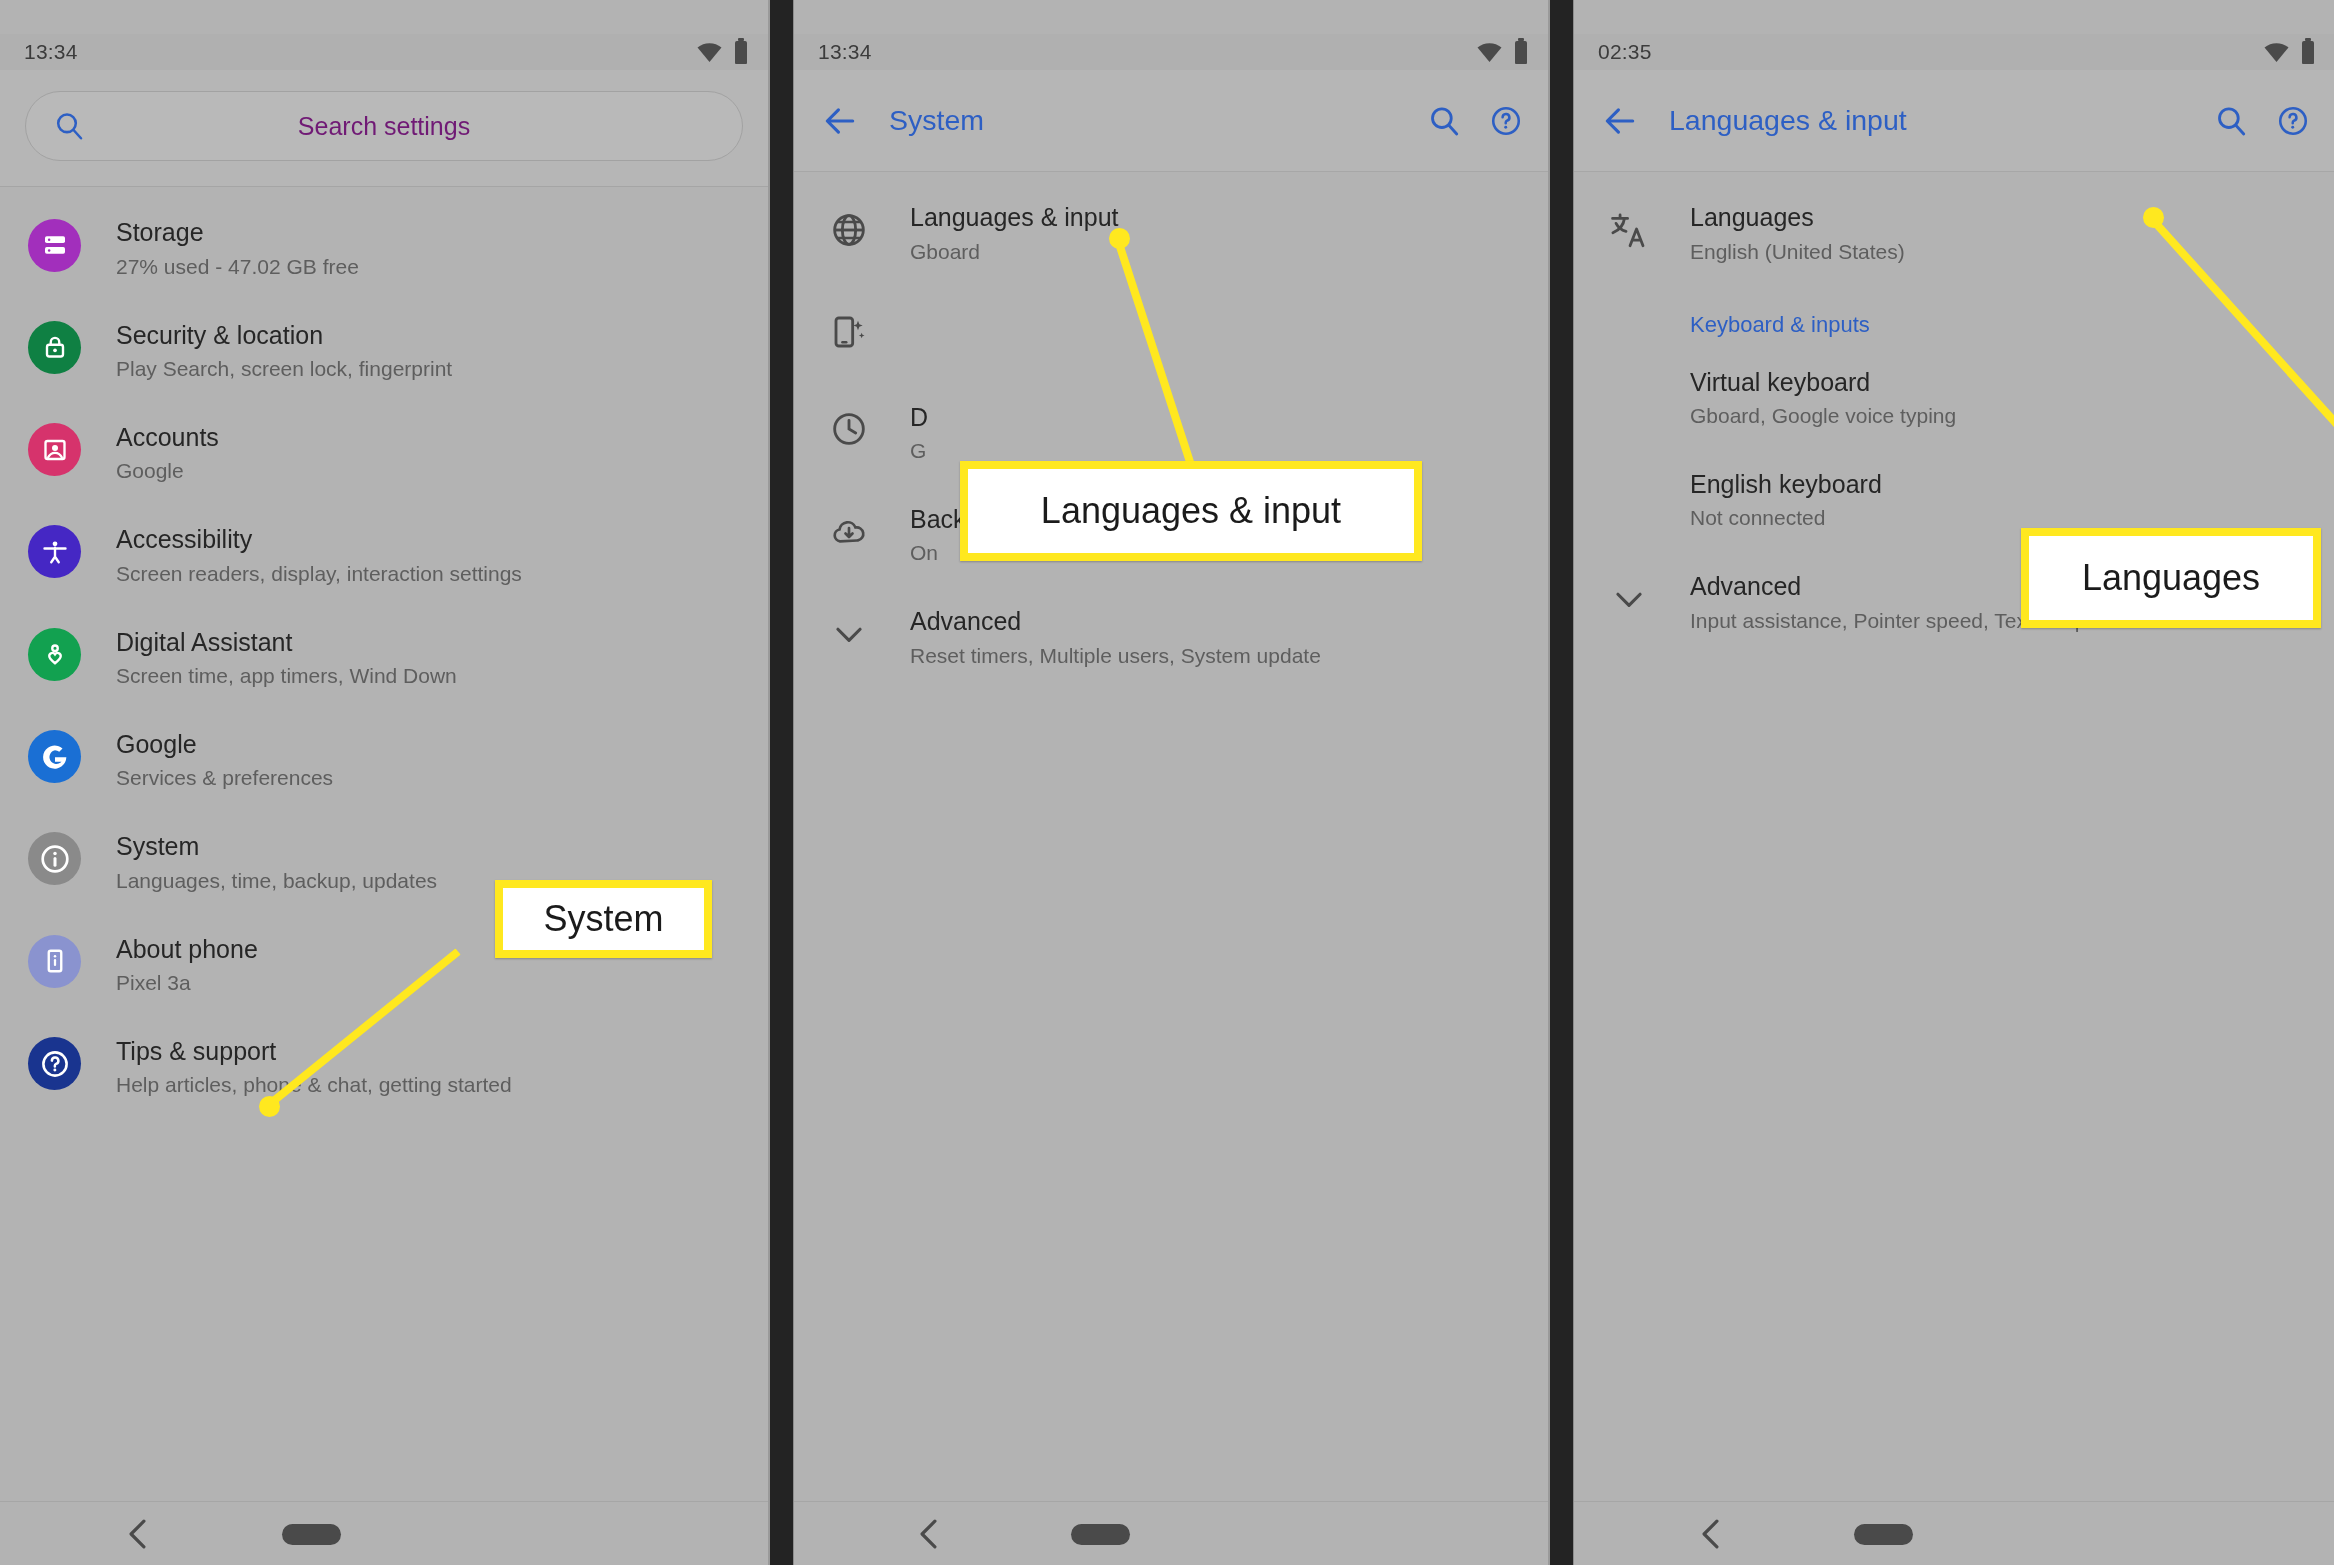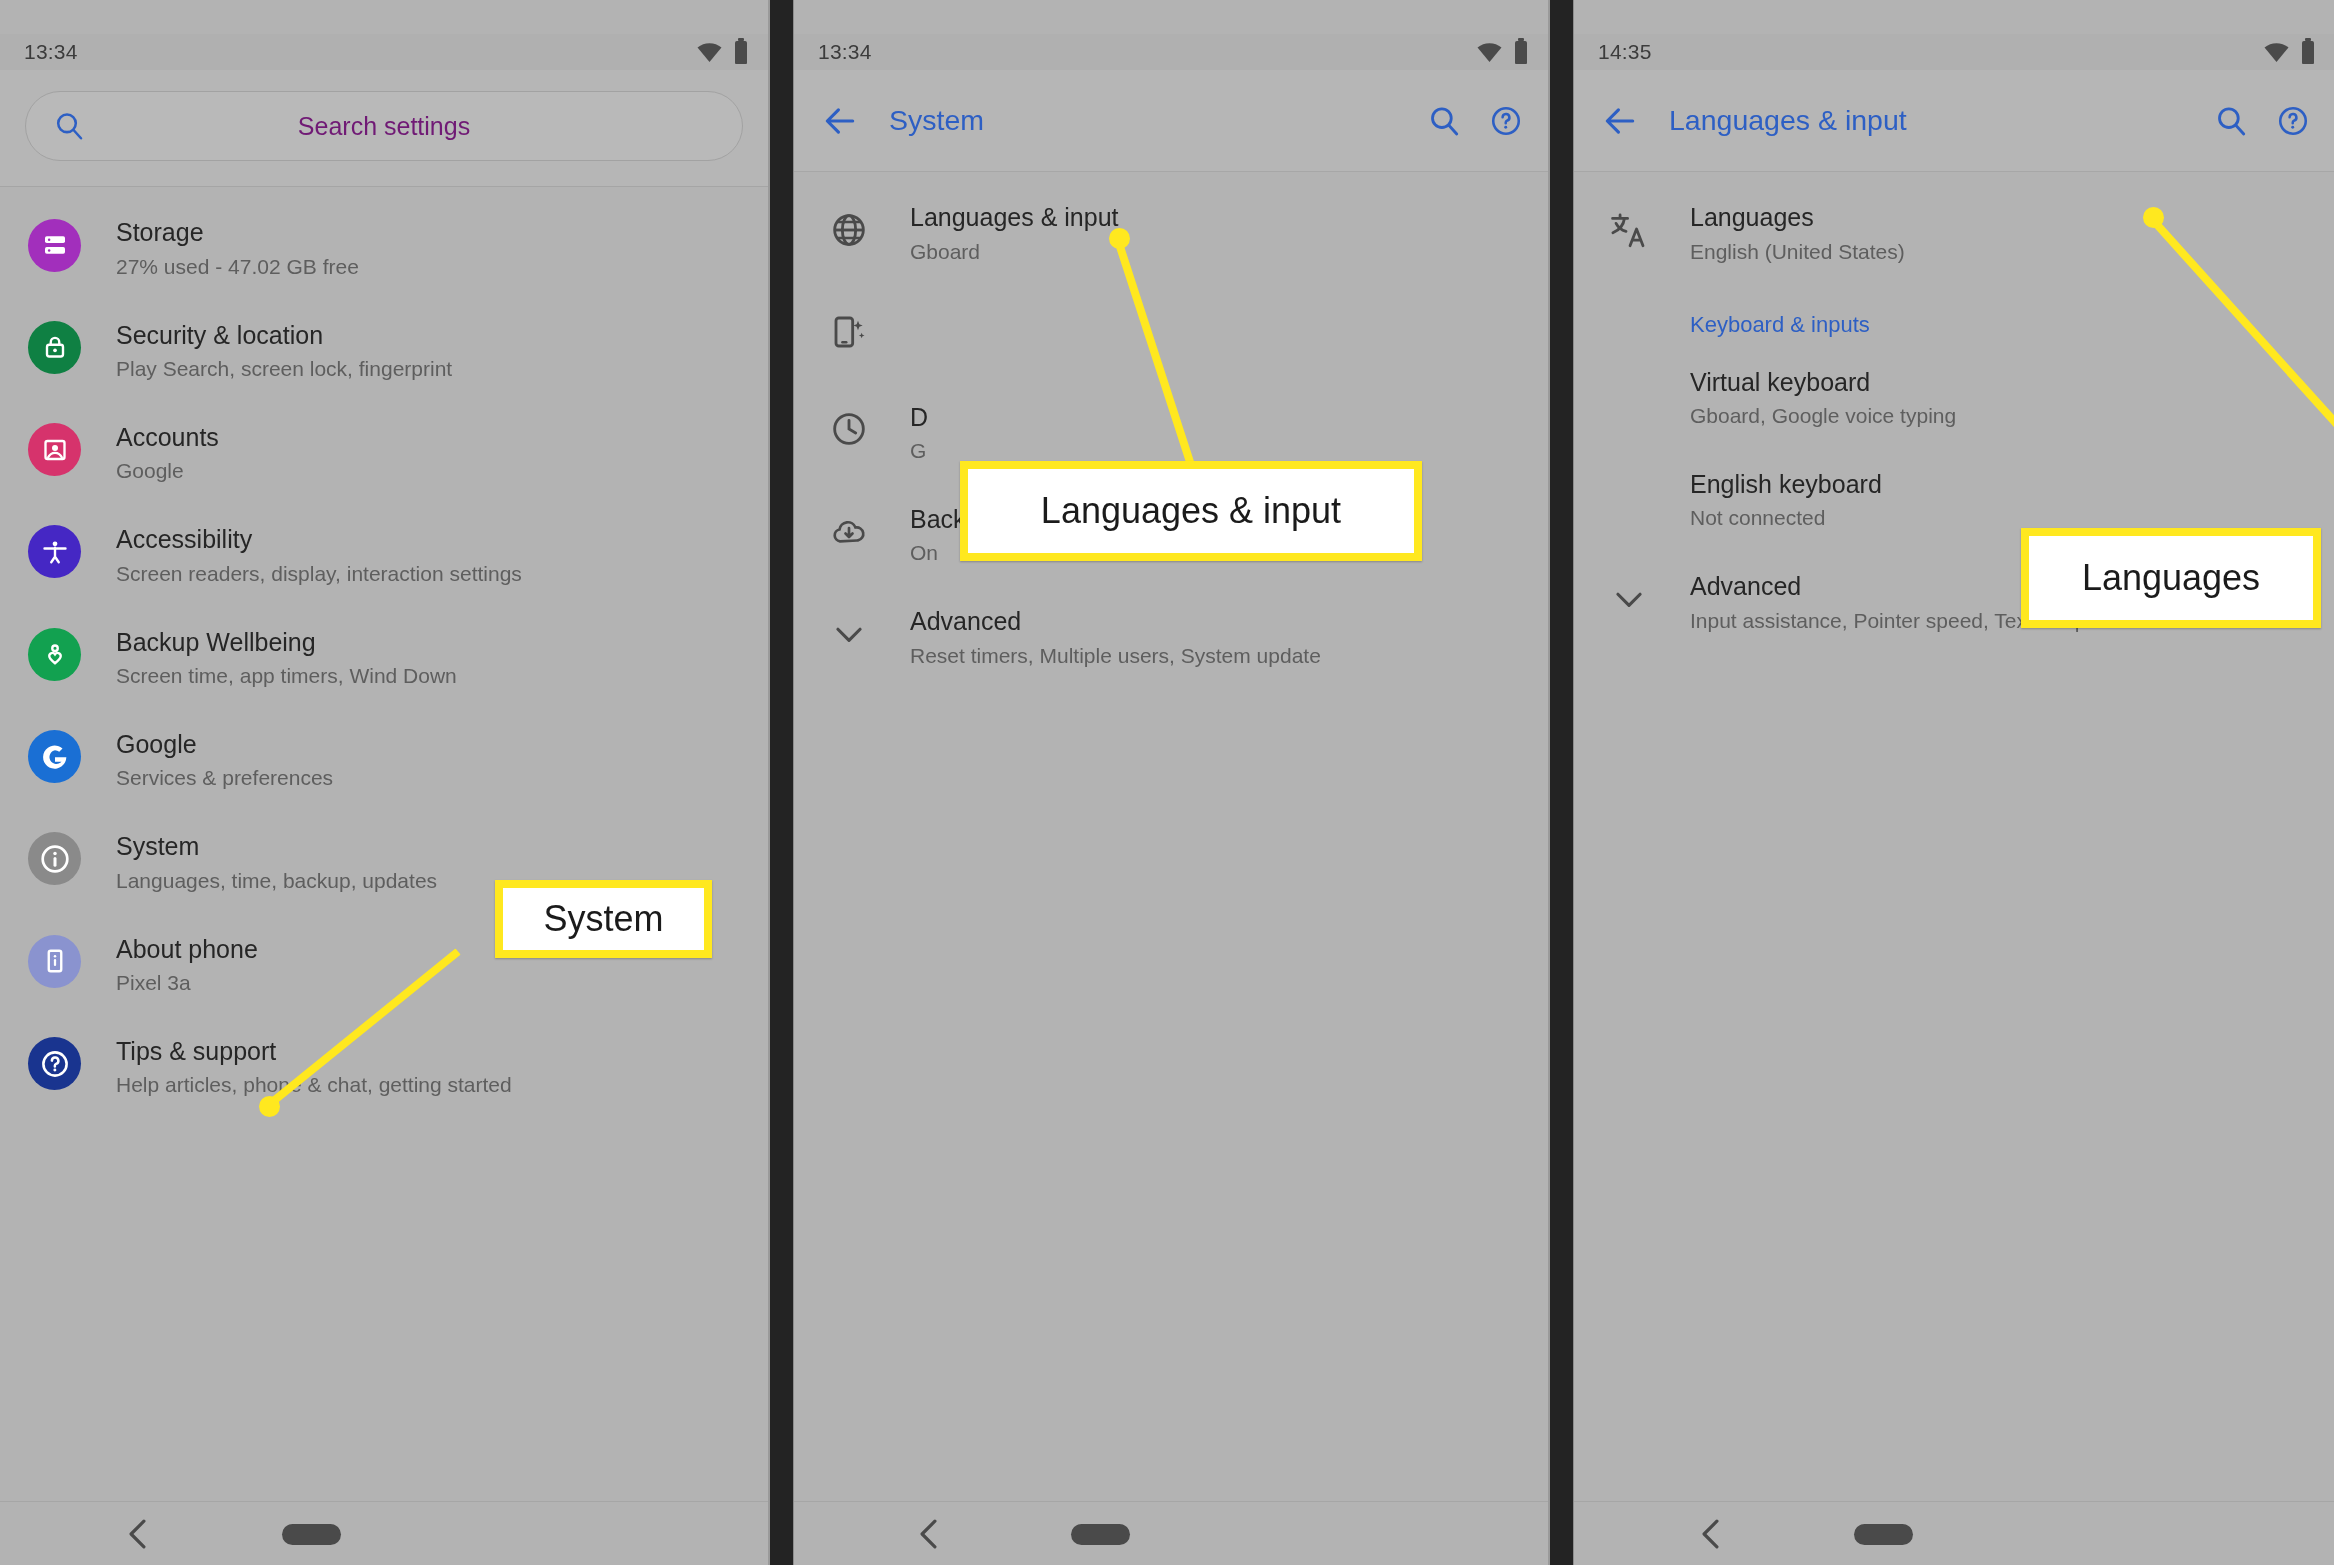--- a/index.html
+++ b/index.html
@@ -506,7 +506,7 @@
   <div class="panel p3">
 
     <div class="statusbar">
-      <div class="clock">14:35</div>
+      <div class="clock">02:35</div>
       <div class="sysicons">
         <svg class="wifi-ico" viewBox="0 0 24 18">
             <path d="M12 18 L0.5 4.2 A18 18 0 0 1 23.5 4.2 Z" fill="#4a4a4a"></path>

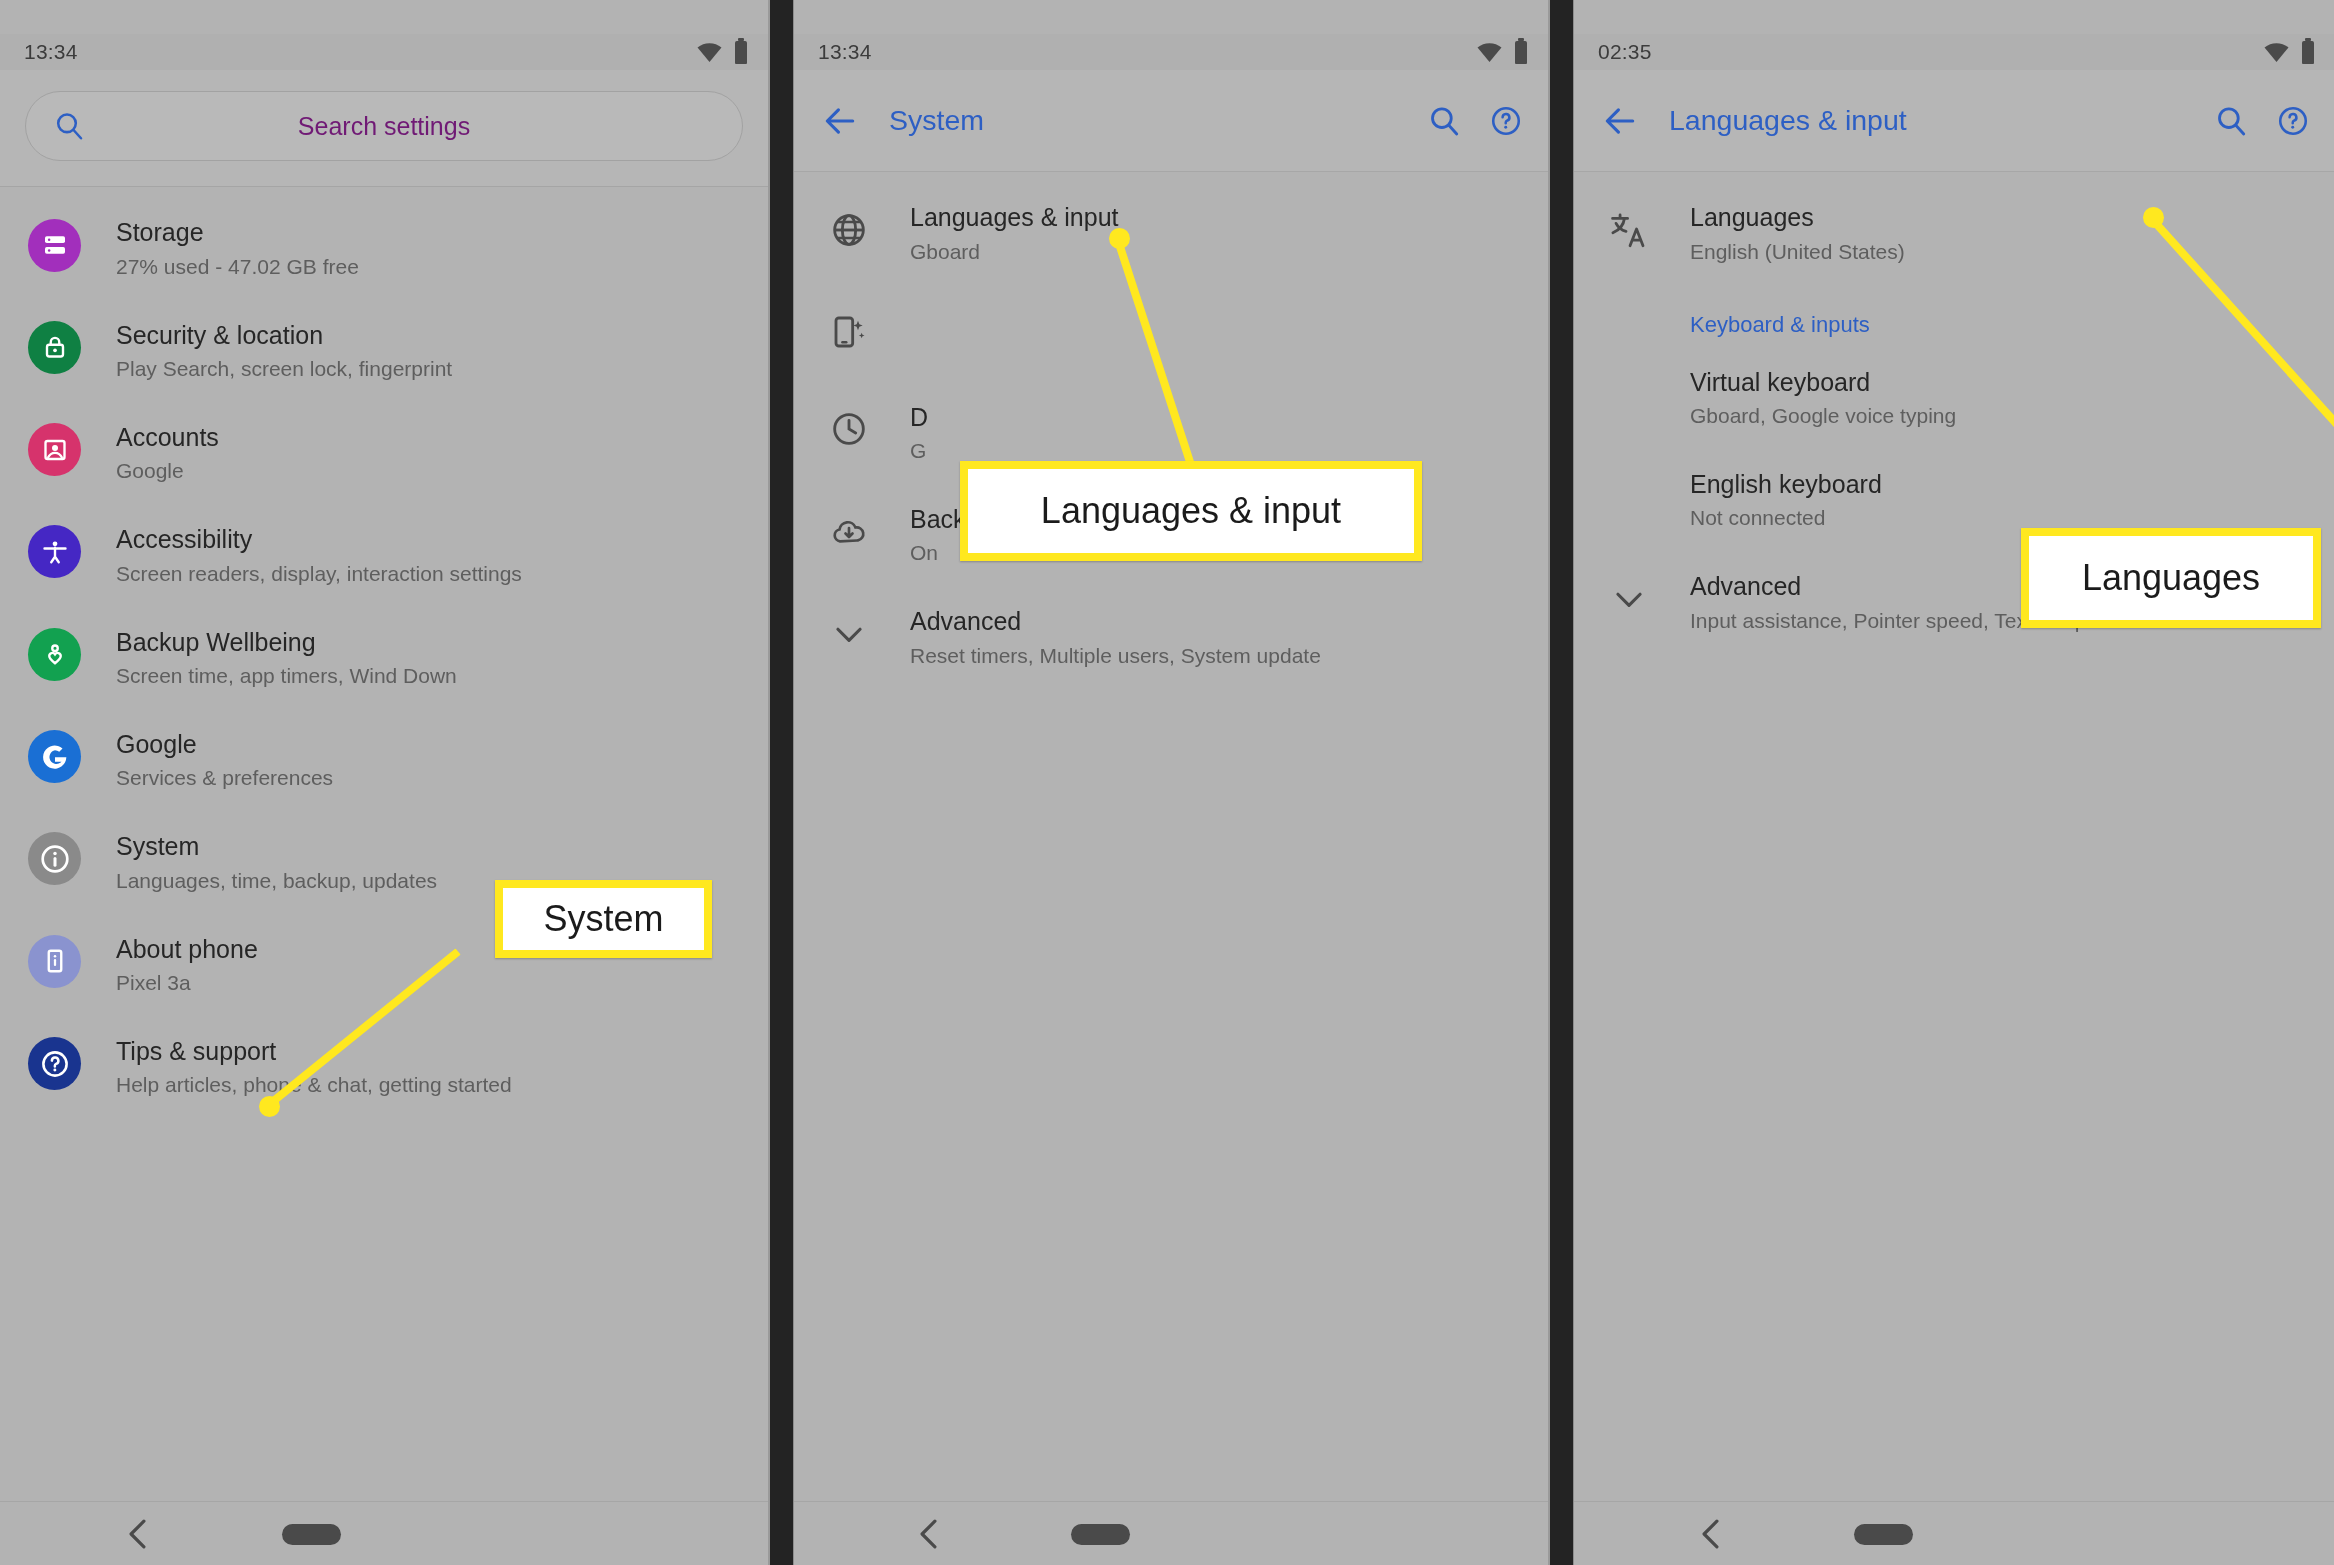--- a/index.html
+++ b/index.html
@@ -300,7 +300,7 @@
           </div>
         </div>
         <div class="body">
-          <div class="t">Backup Wellbeing</div>
+          <div class="t">Digital Assistant</div>
           <div class="s">Screen time, app timers, Wind Down</div>
         </div>
       </div>

